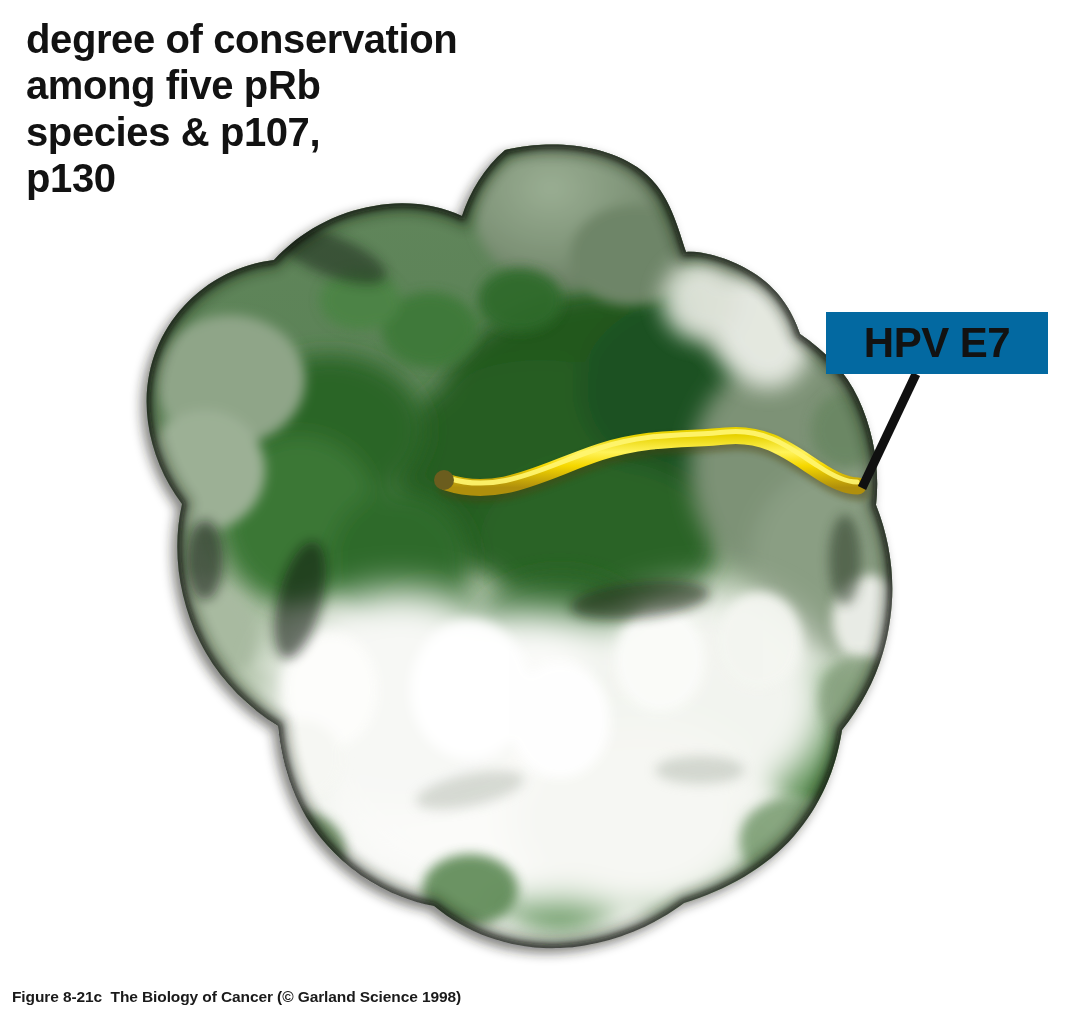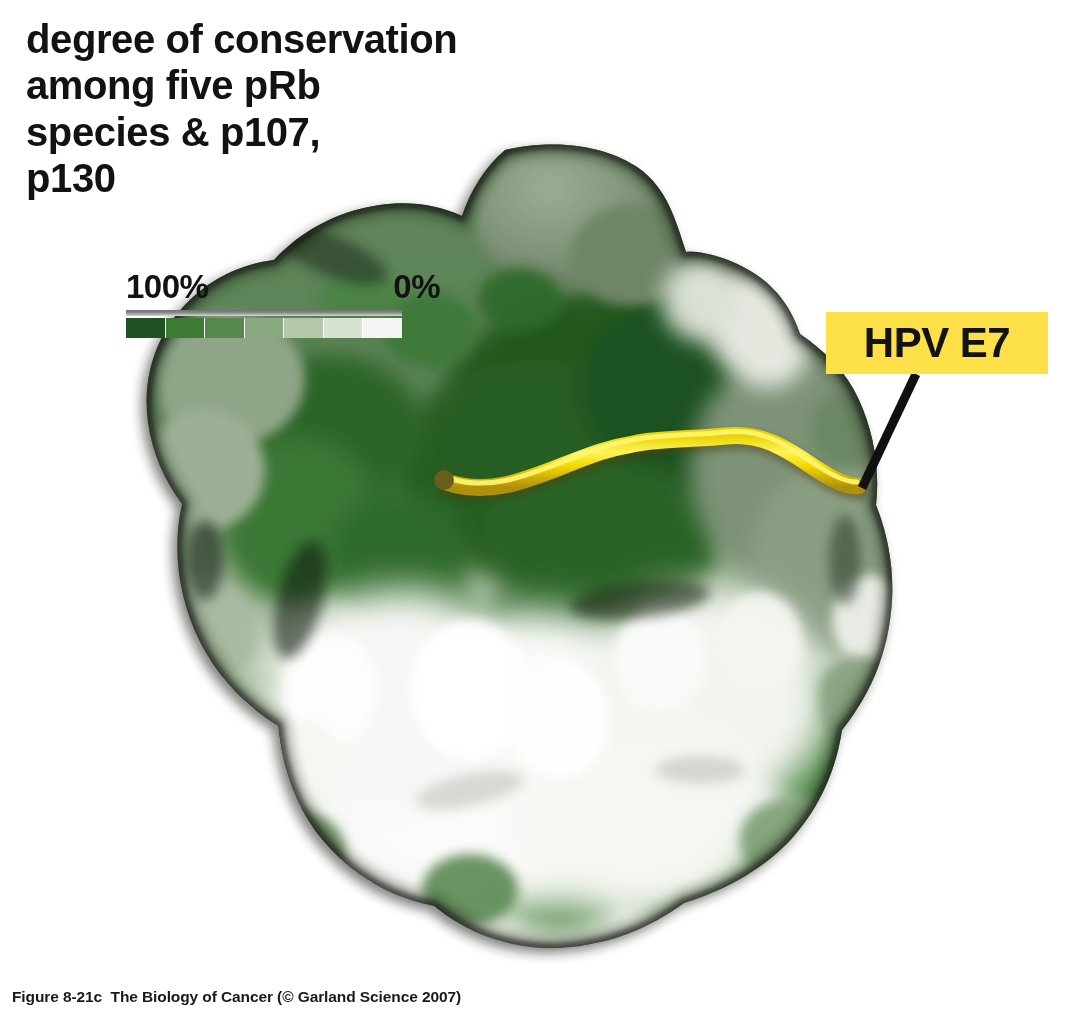--- a/index.html
+++ b/index.html
@@ -361,22 +361,6 @@
 species &amp; p107,
 p130</div>
 
-  <div id="conservation-scale">
-    <div id="scale-labels">
-      <span id="scale-label-high">100%</span>
-      <span id="scale-label-low">0%</span>
-    </div>
-    <div id="scale-topbar"></div>
-    <div id="scale-swatches">
-        <div class="swatch" title="100%" style="background: rgb(31, 81, 34);"></div>
-        <div class="swatch" title="83%" style="background: rgb(61, 122, 53);"></div>
-        <div class="swatch" title="67%" style="background: rgb(85, 137, 76);"></div>
-        <div class="swatch" title="50%" style="background: rgb(137, 169, 129);"></div>
-        <div class="swatch" title="33%" style="background: rgb(179, 199, 171);"></div>
-        <div class="swatch" title="17%" style="background: rgb(215, 226, 209);"></div>
-        <div class="swatch" title="0%" style="background: rgb(244, 245, 242);"></div>
-      </div>
-  </div>
 
   <div id="hpv-label-box" style="background: #fde047;">
     <span id="hpv-label-text" style="color: rgb(18, 18, 18);">HPV E7</span>

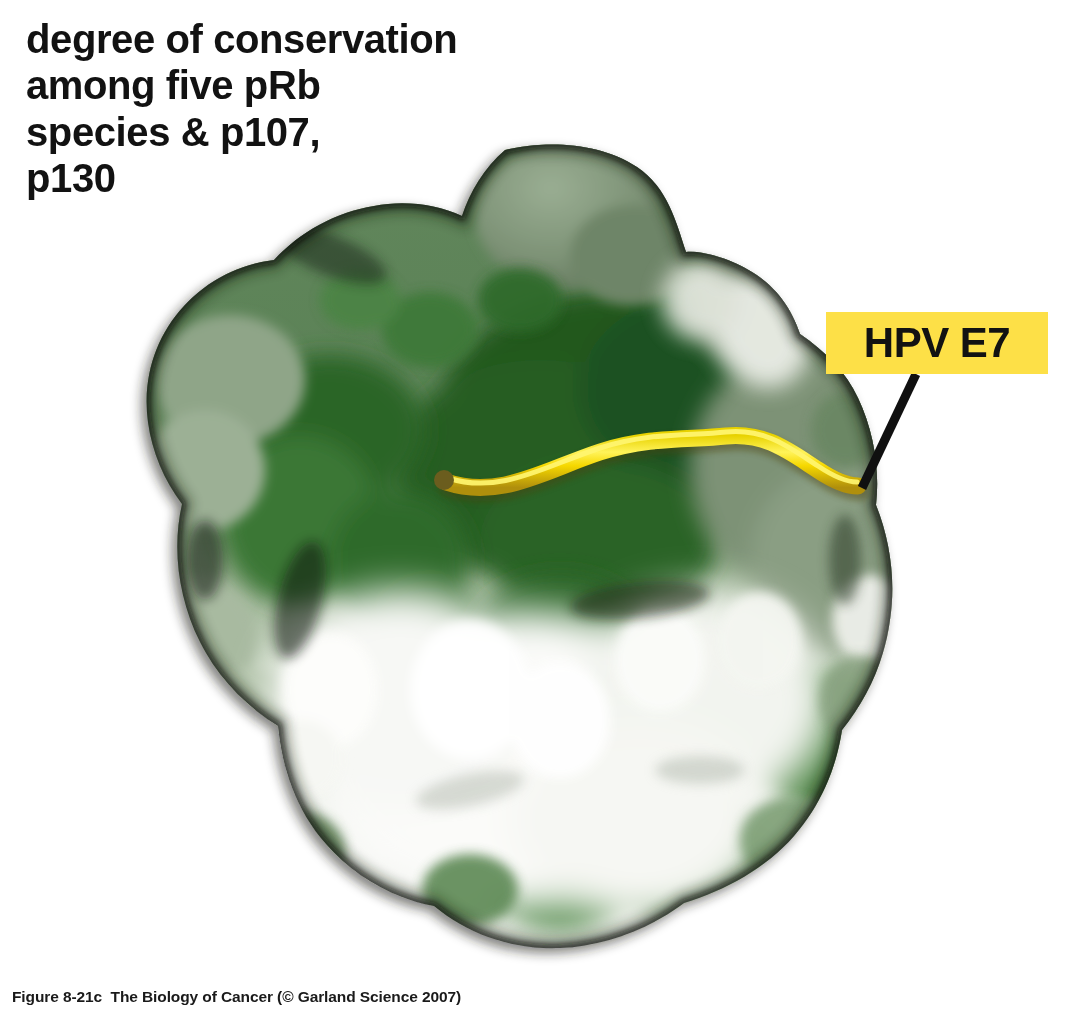--- a/index.html
+++ b/index.html
@@ -362,7 +362,7 @@
 p130</div>
 
 
-  <div id="hpv-label-box" style="background: #fde047;">
+  <div id="hpv-label-box" style="background: #0369a1;">
     <span id="hpv-label-text" style="color: rgb(18, 18, 18);">HPV E7</span>
   </div>
 

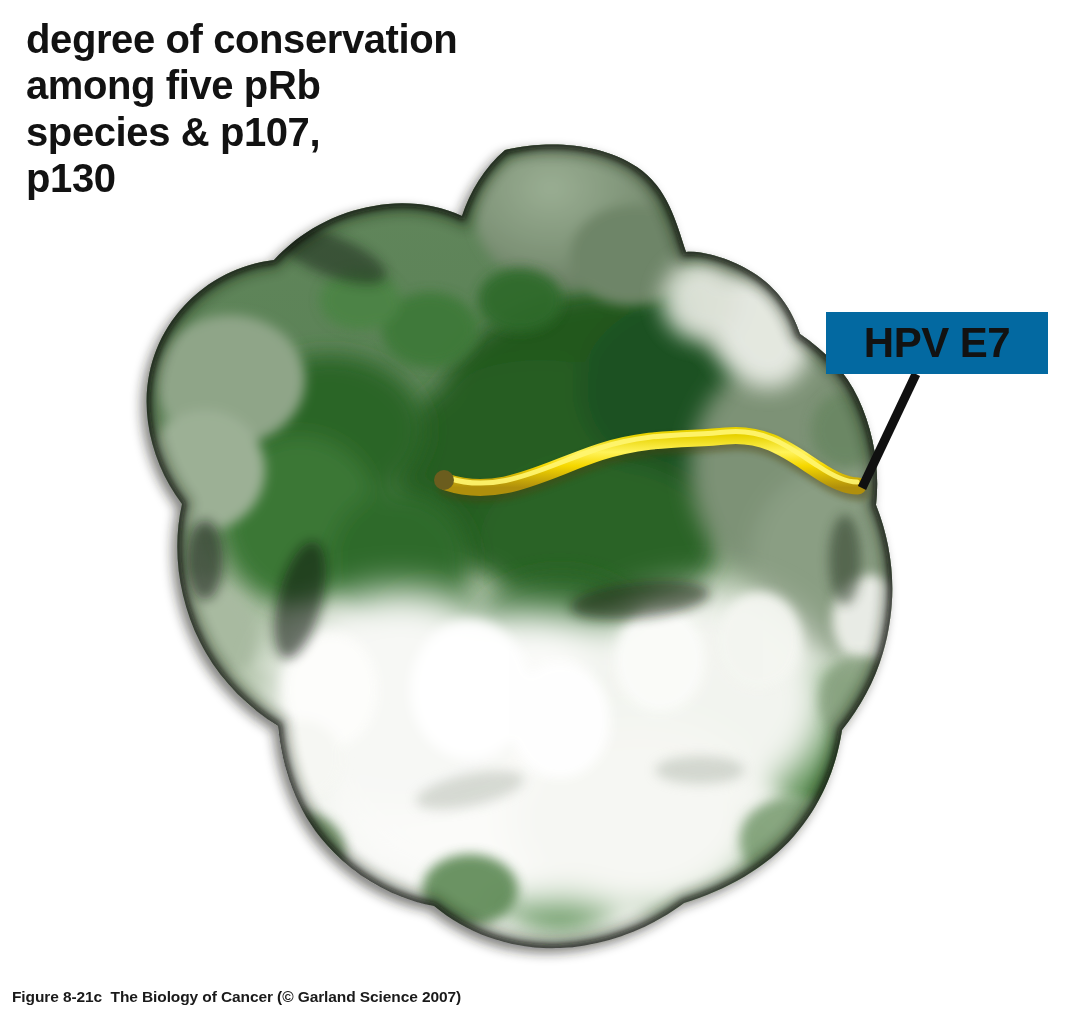--- a/index.html
+++ b/index.html
@@ -366,7 +366,7 @@
     <span id="hpv-label-text" style="color: rgb(18, 18, 18);">HPV E7</span>
   </div>
 
-  <div id="figure-caption">Figure 8-21c  The Biology of Cancer (© Garland Science 2007)</div>
+  <div id="figure-caption">Figure 8-21c  The Biology of Cancer (© Garland Science 1998)</div>
 
 </div>
 

